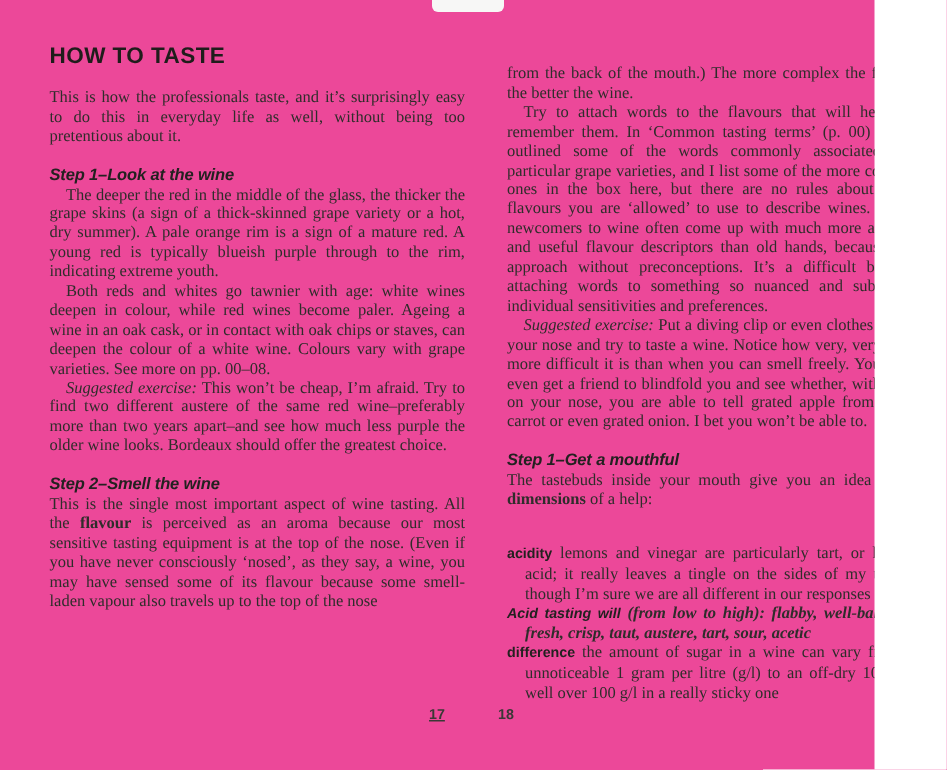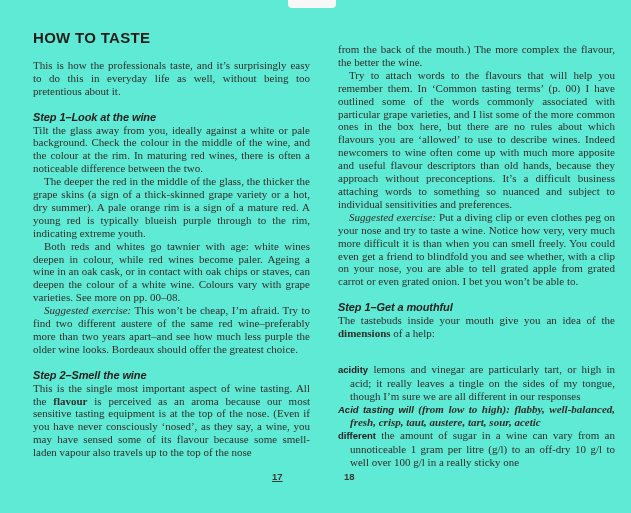--- a/index.html
+++ b/index.html
@@ -5,8 +5,8 @@
   html,body { margin:0; padding:0; background:#ffffff; }
   .spread {
     position:relative;
-    width:631px; height:513px;
-    background:#5eead4;
+    width:583px; height:513px;
+    background:#ec4899;
     font-family:"Liberation Serif", serif;
     color:#2f2d2b;
     overflow:hidden;

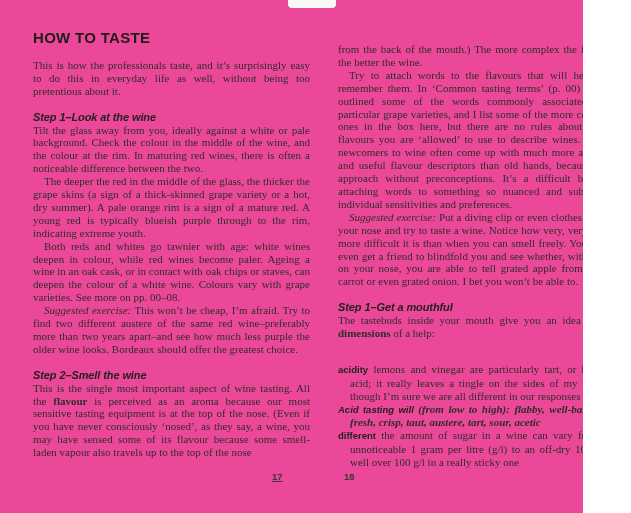--- a/index.html
+++ b/index.html
@@ -82,7 +82,6 @@
     <p class="body">This is how the professionals taste, and it’s surprisingly easy to do this in everyday life as well, without being too pretentious about it.</p>
 
     <h2 class="step">Step 1–Look at the wine</h2>
-    <p class="body">Tilt the glass away from you, ideally against a white or pale background. Check the colour in the middle of the wine, and the colour at the rim. In maturing red wines, there is often a noticeable difference between the two.</p>
     <p class="body indent">The deeper the red in the middle of the glass, the thicker the grape skins (a sign of a thick-skinned grape variety or a hot, dry summer). A pale orange rim is a sign of a mature red. A young red is typically blueish purple through to the rim, indicating extreme youth.</p>
     <p class="body indent">Both reds and whites go tawnier with age: white wines deepen in colour, while red wines become paler. Ageing a wine in an oak cask, or in contact with oak chips or staves, can deepen the colour of a white wine. Colours vary with grape varieties. See more on pp. 00–08.</p>
     <p class="body indent"><span class="lead-italic">Suggested exercise:</span><span> This won’t be cheap, I’m afraid. Try to find two different austere of the same red wine–preferably more than two years apart–and see how much less purple the older wine looks. Bordeaux should offer the greatest choice.</span></p>

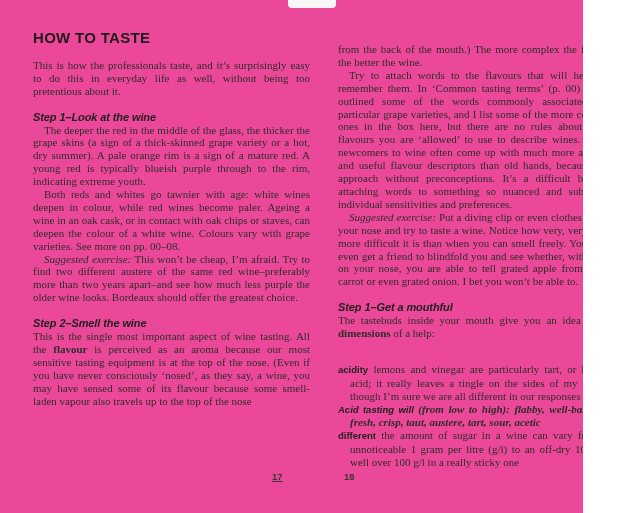--- a/index.html
+++ b/index.html
@@ -101,7 +101,7 @@
     <div class="terms">
       <p class="term-item"><span class="term-label">acidity</span><span> lemons and vinegar are particularly tart, or high in acid; it really leaves a tingle on the sides of my tongue, though I’m sure we are all different in our responses</span></p>
       <p class="term-item"><span class="term-label italic">Acid tasting will</span><span class="def-italic"> (from low to high): flabby, well-balanced, fresh, crisp, taut, austere, tart, sour, acetic</span></p>
-      <p class="term-item"><span class="term-label">different</span><span> the amount of sugar in a wine can vary from an unnoticeable 1 gram per litre (g/l) to an off-dry 10 g/l to well over 100 g/l in a really sticky one</span></p>
+      <p class="term-item"><span class="term-label">difference</span><span> the amount of sugar in a wine can vary from an unnoticeable 1 gram per litre (g/l) to an off-dry 10 g/l to well over 100 g/l in a really sticky one</span></p>
     </div>
   </section>
 

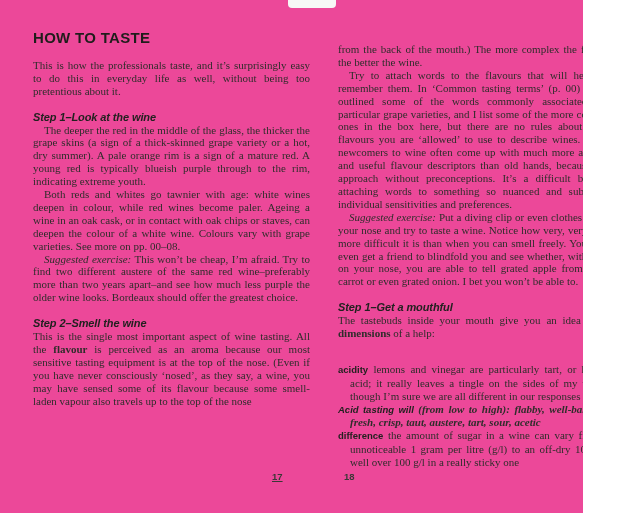--- a/index.html
+++ b/index.html
@@ -68,7 +68,7 @@
     font-weight:bold; font-size:9.5px;
     color:#3a3836;
   }
-  .pagenum-left  { left:272px;text-decoration:underline; }
+  .pagenum-left  { left:286px;text-decoration:underline; }
   .pagenum-right { left:344px; }
 </style>
 </head>

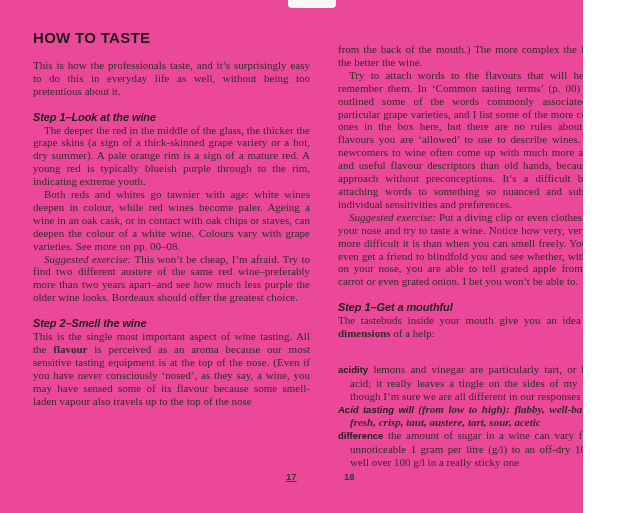--- a/index.html
+++ b/index.html
@@ -69,7 +69,7 @@
     color:#3a3836;
   }
   .pagenum-left  { left:286px;text-decoration:underline; }
-  .pagenum-right { left:344px; }
+  .pagenum-right { left:332px; }
 </style>
 </head>
 <body>

